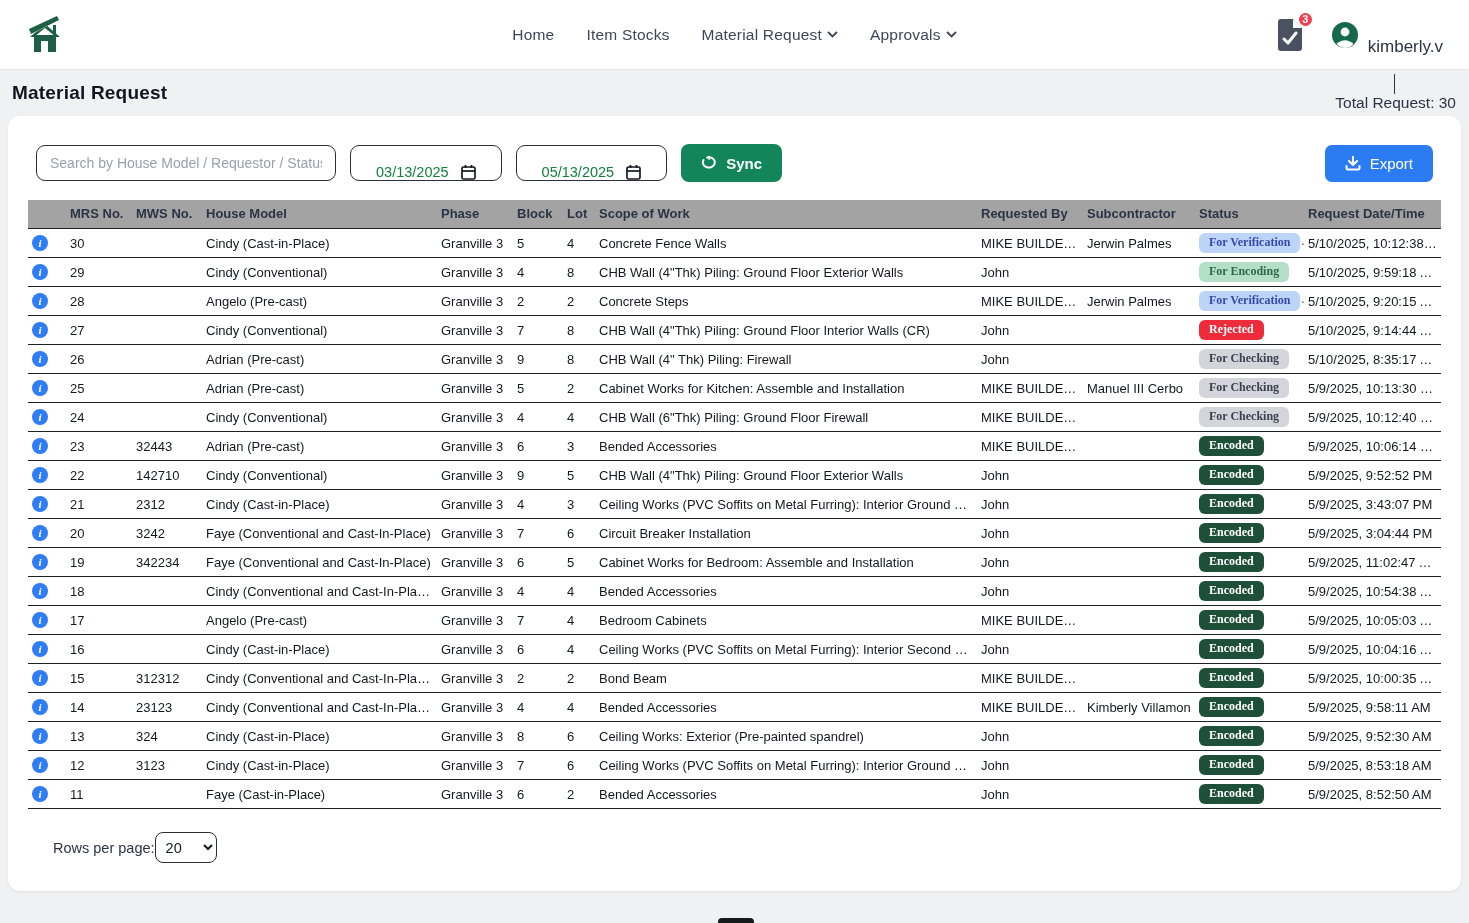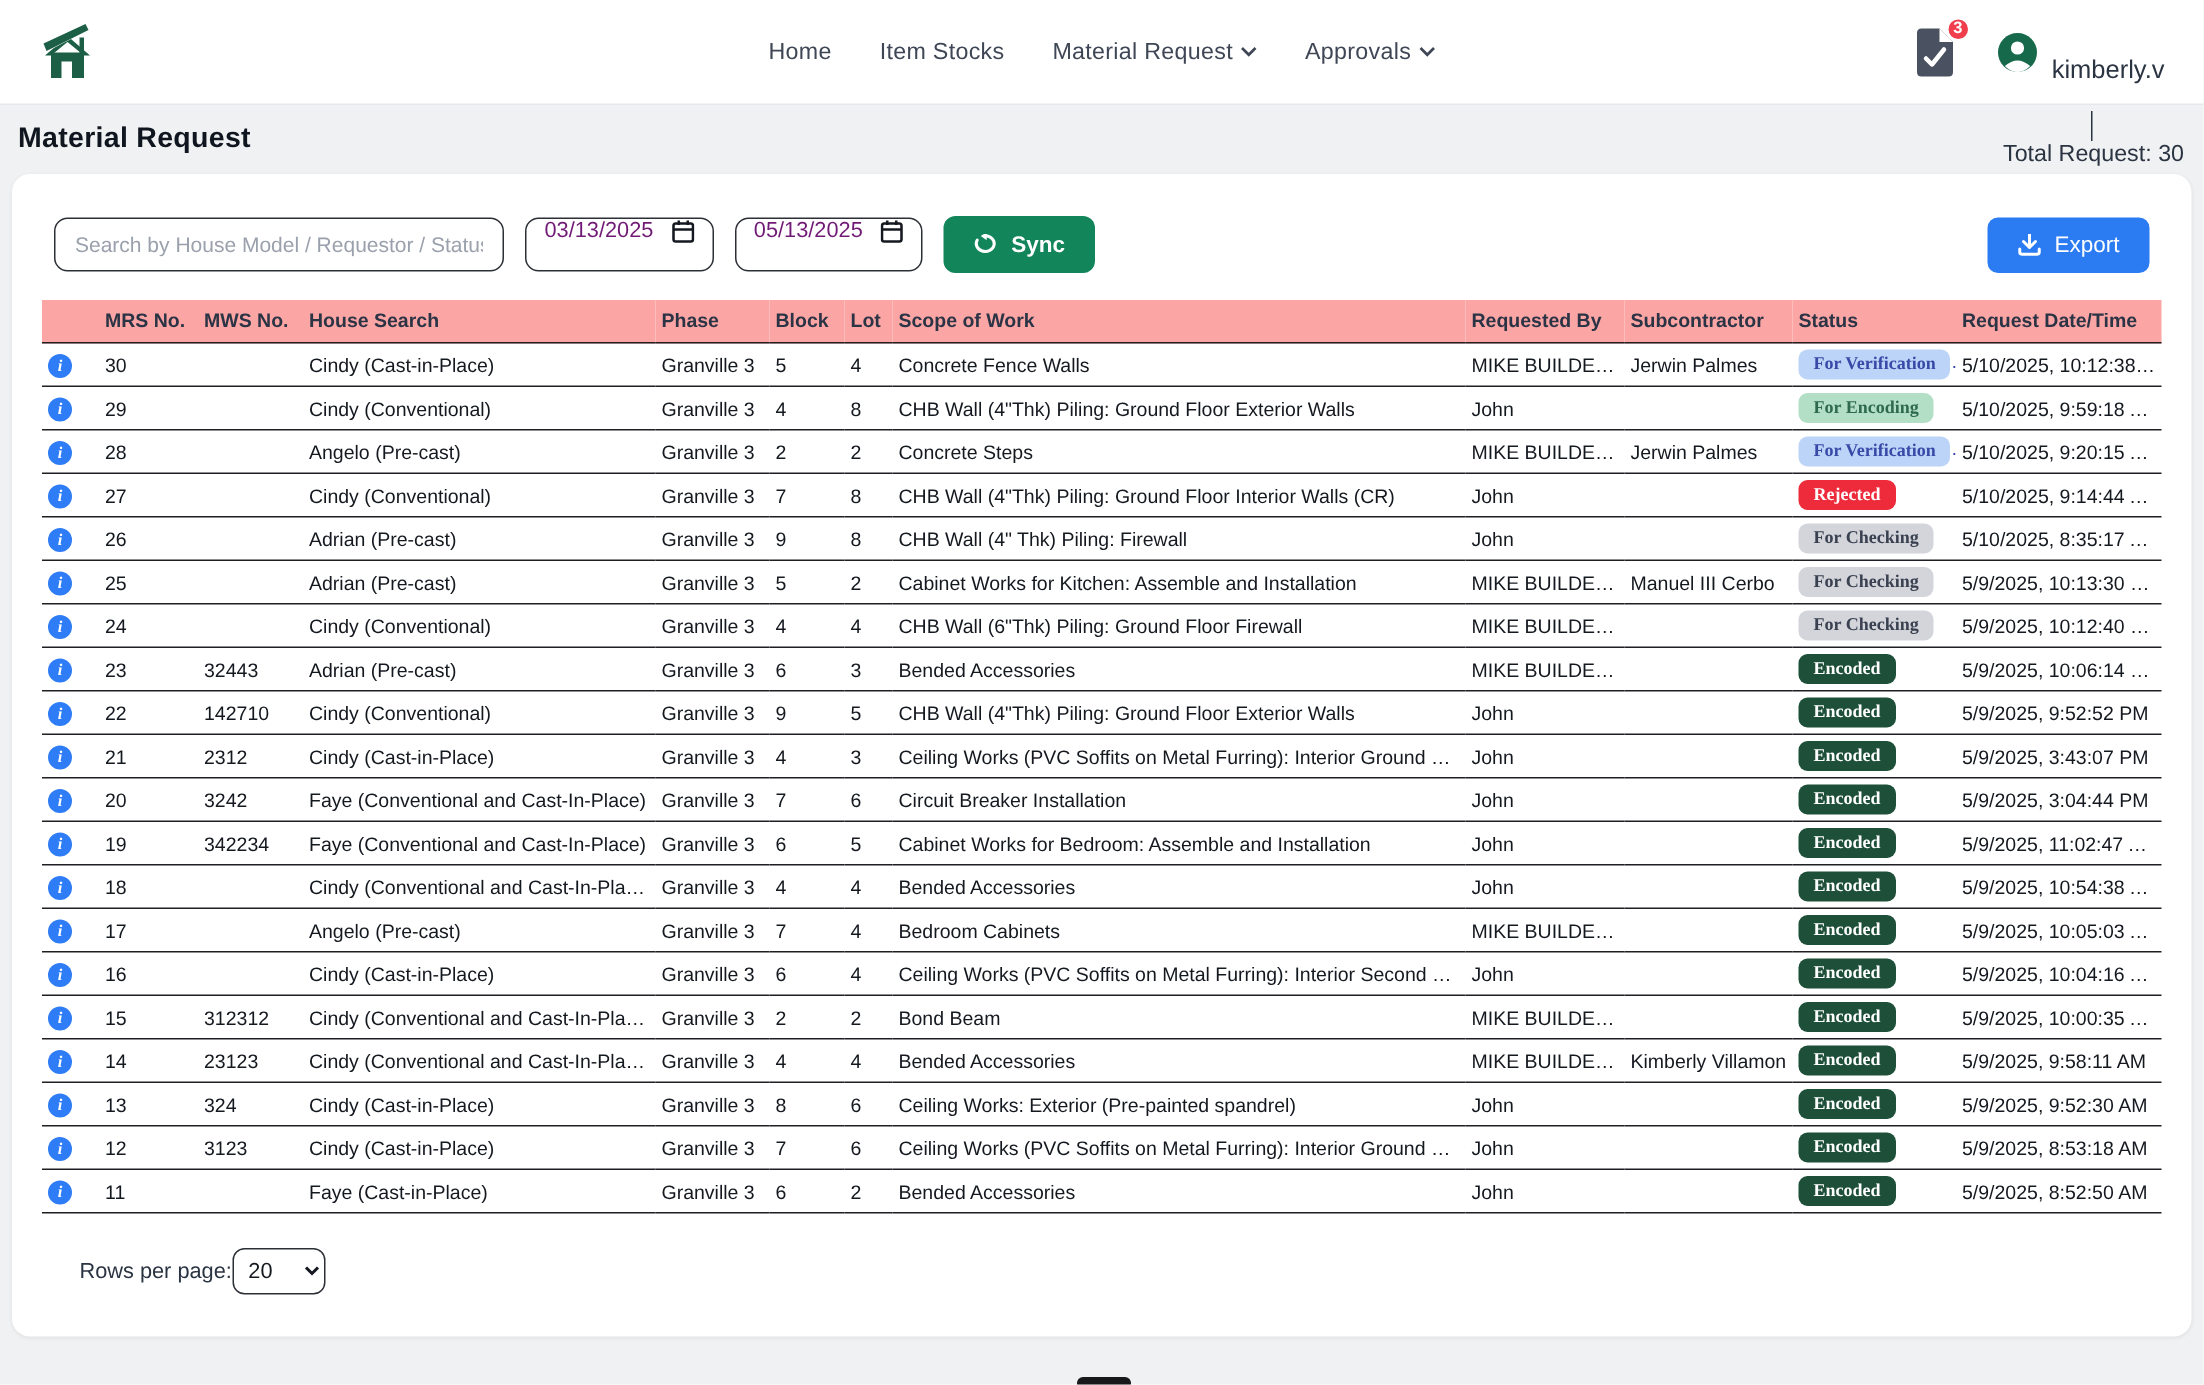--- a/index.html
+++ b/index.html
@@ -58,8 +58,8 @@
   .search-input::placeholder { color:#9aa1ac; }
   .date-chip {
     height:36px; border:1.5px solid #2c2f36; border-radius:9px; background:#fff;
-    display:flex; align-items:flex-start; gap:12px; padding:0 12px; font-size:14.5px;
-    color:#701a75; cursor:pointer; font-weight:500;
+    display:flex; align-items:flex-end; gap:12px; padding:0 25px; font-size:14.5px;
+    color:#15803d; cursor:pointer; font-weight:500;
   }
   .btn-sync {
     height:38px; padding:0 20px; background:#12855a; color:#fff; border:none;

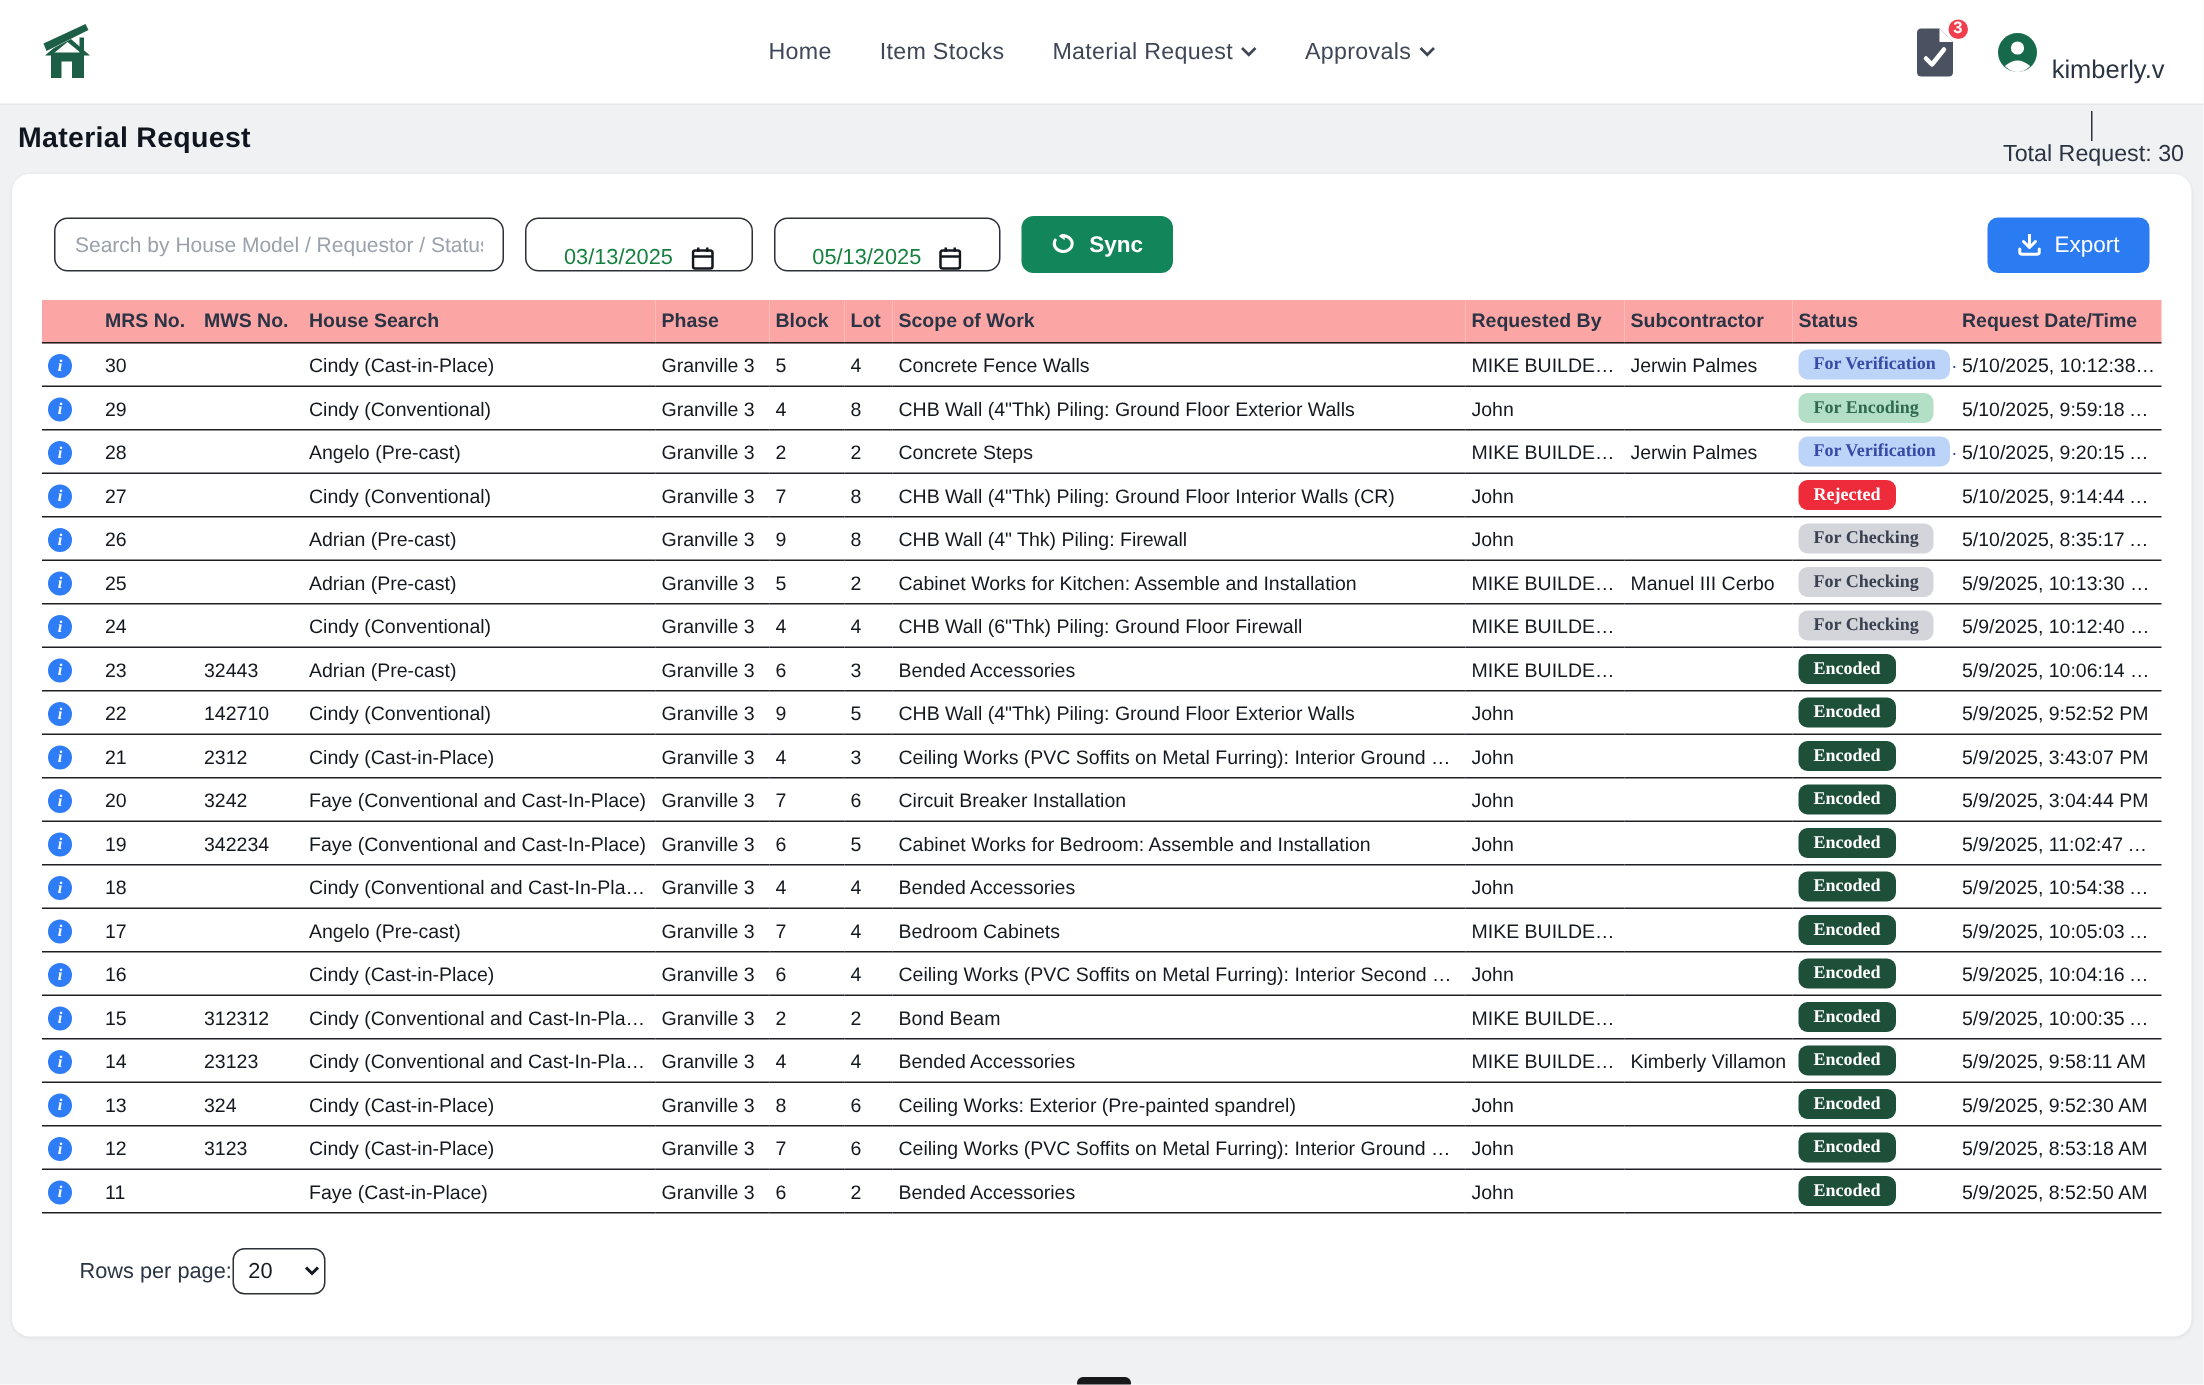--- a/index.html
+++ b/index.html
@@ -77,7 +77,7 @@
   table { border-collapse:collapse; table-layout:fixed; width:1413px; }
   thead th {
     font-size:13px; font-weight:bold; color:#2b3445; text-align:left;
-    padding:6px 4px 7px 4px; background:#fca5a5;
+    padding:6px 4px 7px 4px; background:#a3a3a3;
   }
   tbody td {
     font-size:13px; color:#14181f; padding:0 4px; height:29px;

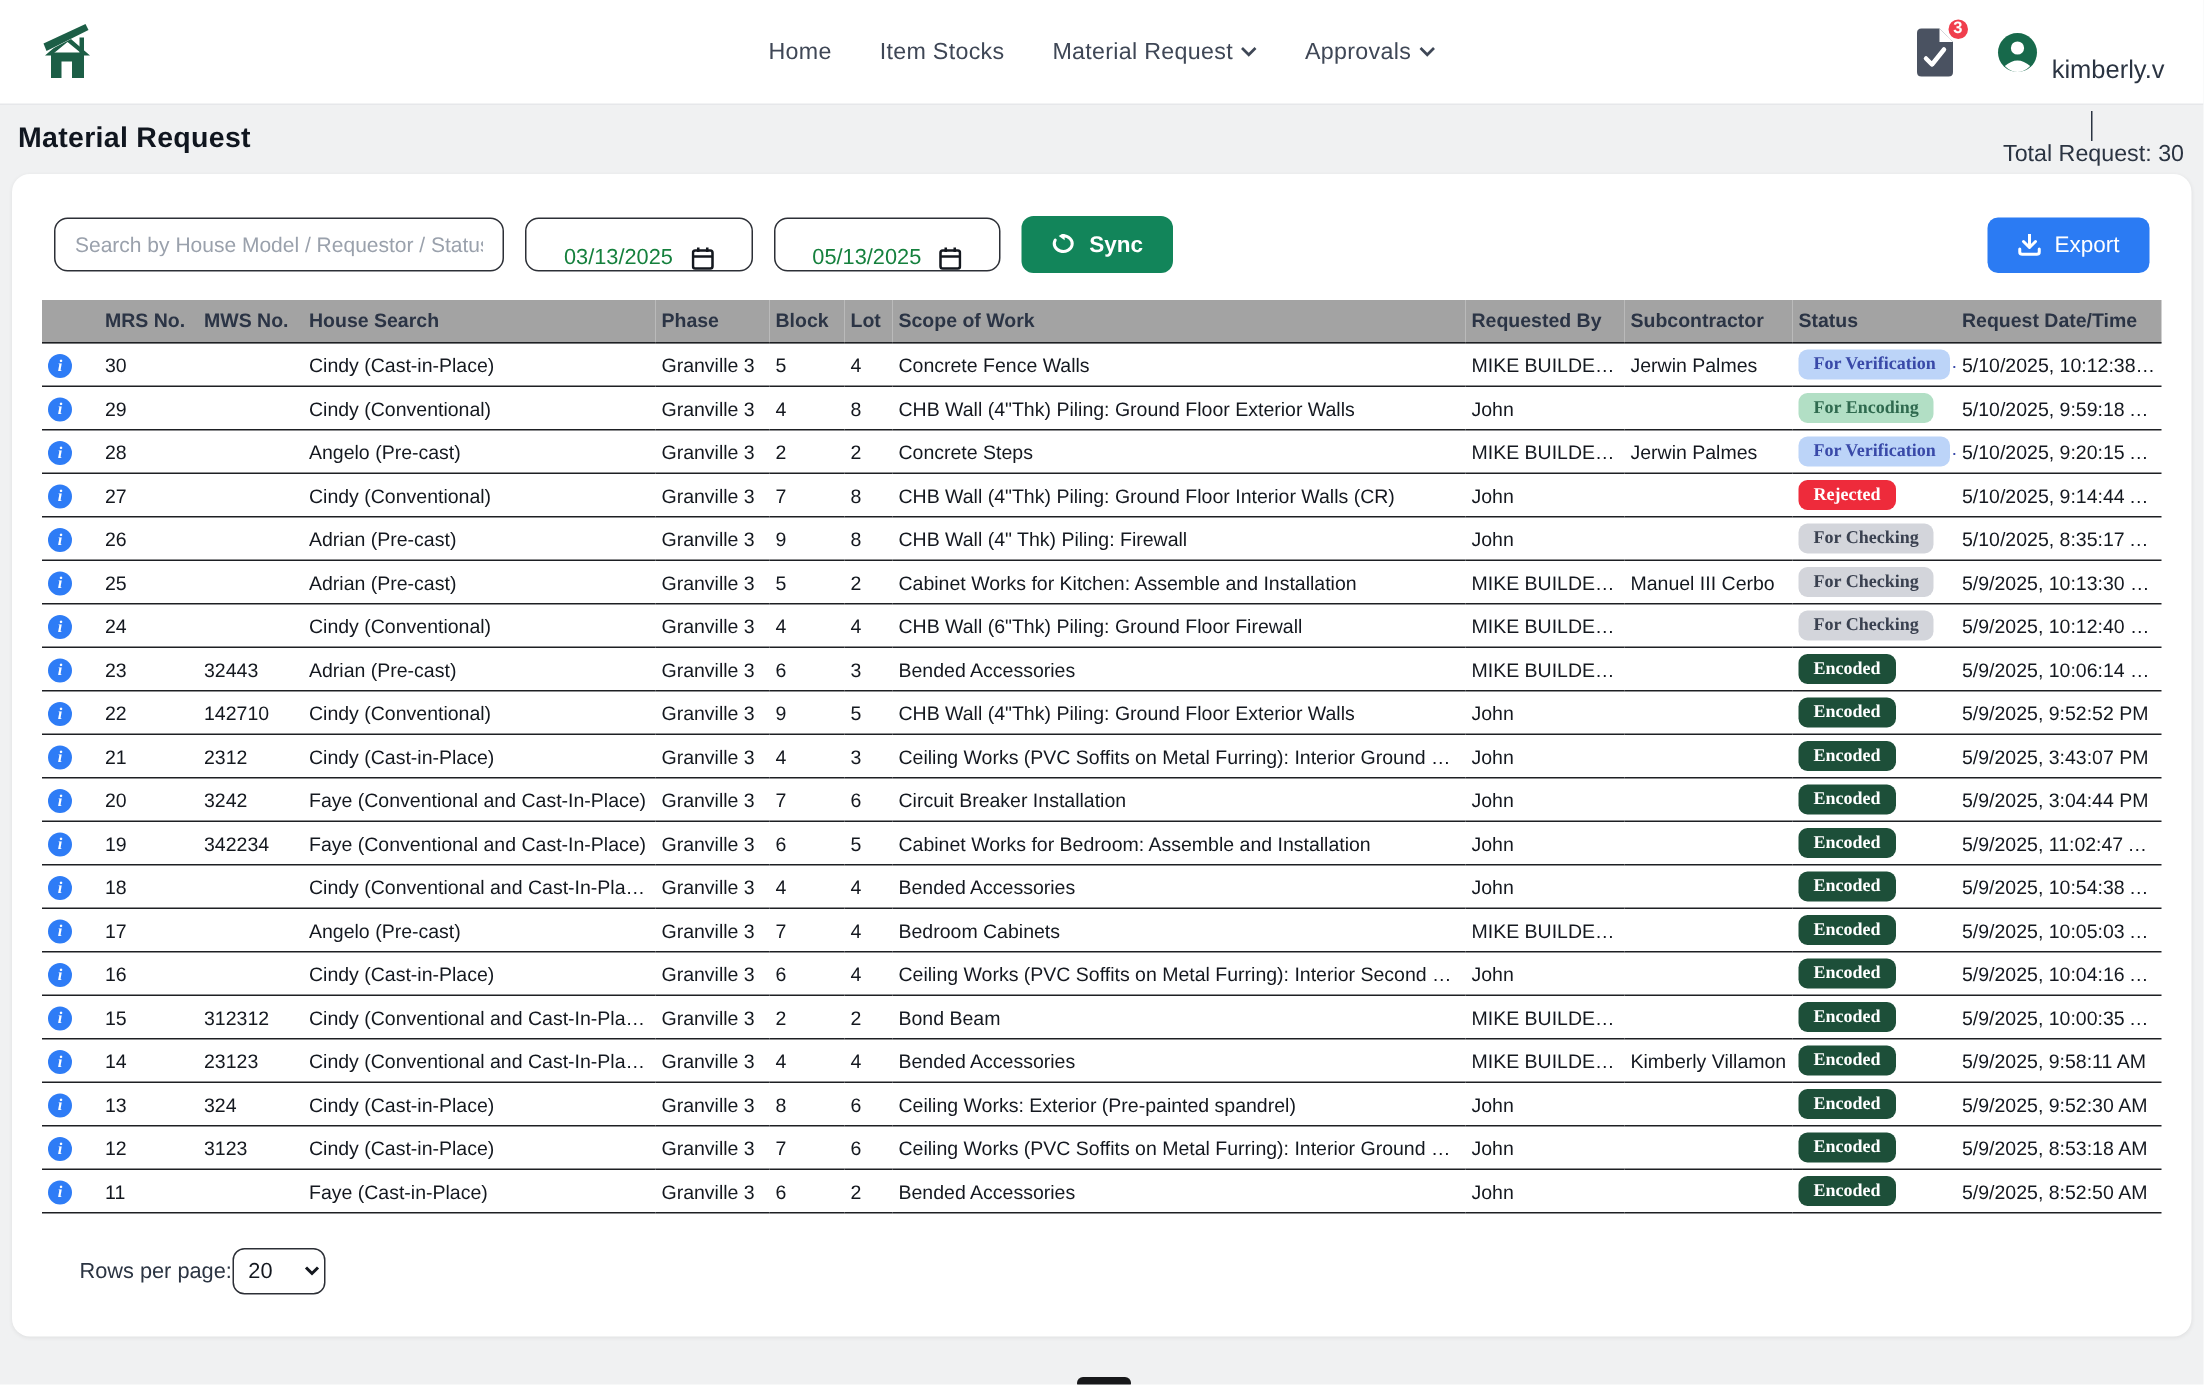--- a/index.html
+++ b/index.html
@@ -262,7 +262,7 @@
           <th></th>
           <th>MRS No.</th>
           <th>MWS No.</th>
-          <th>House Search</th>
+          <th>House Model</th>
           <th>Phase</th>
           <th>Block</th>
           <th>Lot</th>

